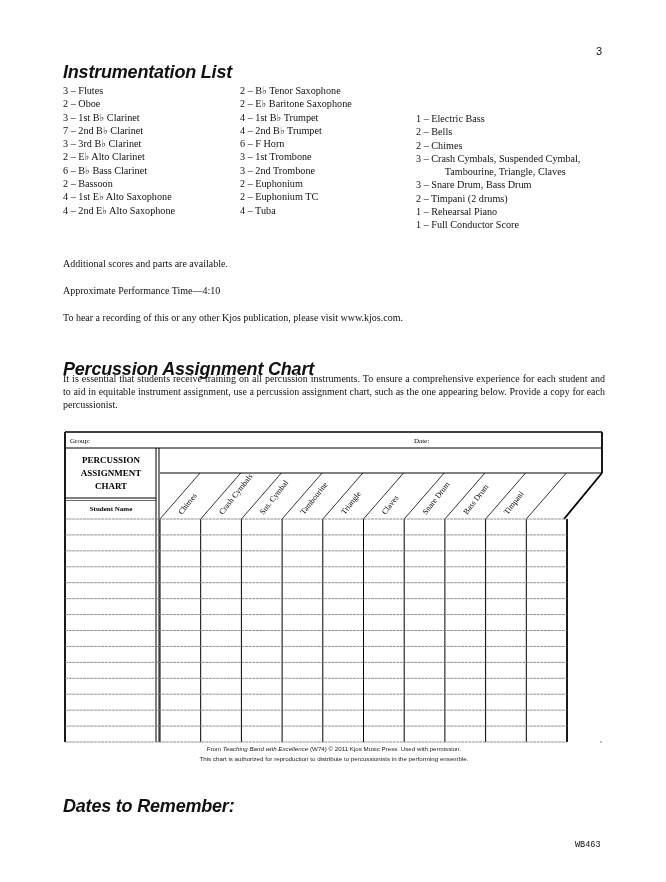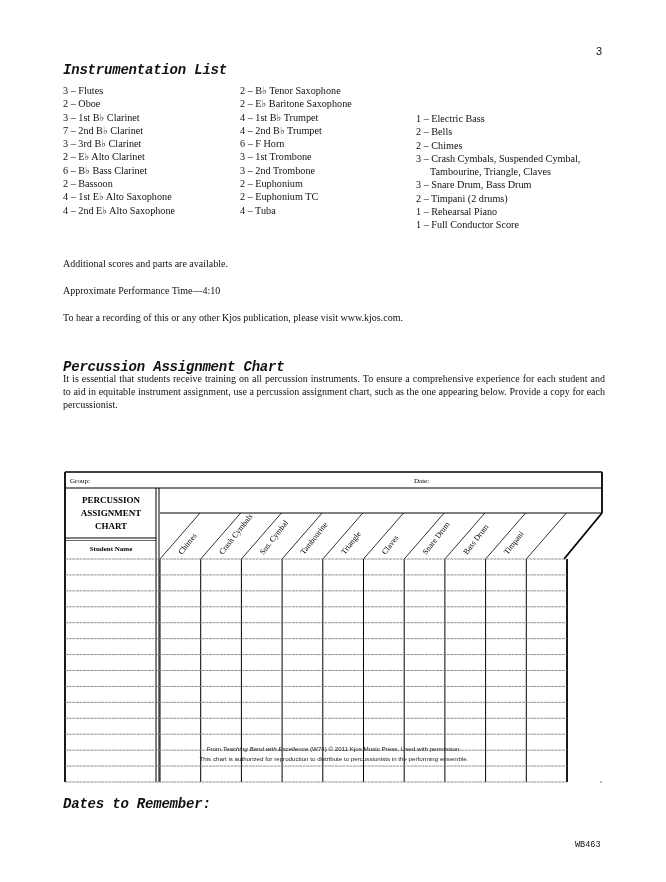--- a/index.html
+++ b/index.html
@@ -6,7 +6,7 @@
   body { width: 666px; height: 882px; position: relative; overflow: hidden; color: #111; font-family: "Liberation Serif", serif; }
   .abs { position: absolute; }
   .page-num { left: 596px; top: 45px; font-size: 11px; font-family: "Liberation Sans", sans-serif; }
-  .h-italic { font-family: Liberation Mono, monospace; font-style: italic; font-weight: bold; font-size: 14px; letter-spacing: -0.2px; text-align: center; }
+  .h-italic { font-family: Liberation Sans, sans-serif; font-style: italic; font-weight: bold; font-size: 18px; letter-spacing: -0.2px; text-align: center; }
   .list { font-size: 10.2px; line-height: 13.3px; }
   .list div { white-space: nowrap; }
   .list .indent { padding-left: 14px; }

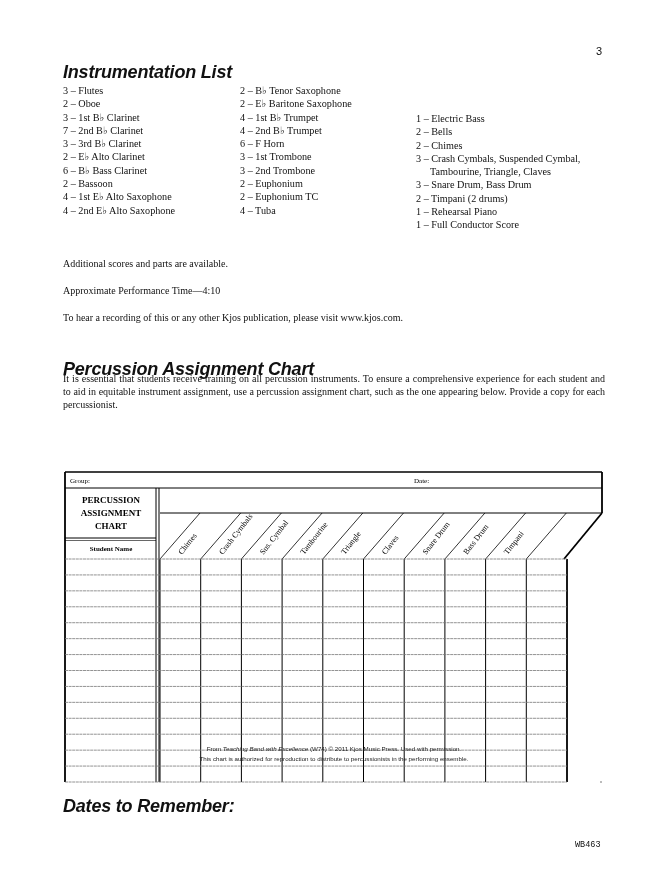--- a/index.html
+++ b/index.html
@@ -9,7 +9,7 @@
   .h-italic { font-family: Liberation Sans, sans-serif; font-style: italic; font-weight: bold; font-size: 18px; letter-spacing: -0.2px; text-align: center; }
   .list { font-size: 10.2px; line-height: 13.3px; }
   .list div { white-space: nowrap; }
-  .list .indent { padding-left: 14px; }
+  .list .indent { padding-left: 14px; text-align: center; }
   .para { font-size: 10px; line-height: 13px; }
   .para b { font-weight: normal; }
   .chart-wrap { left: 64px; top: 431px; width: 540px; height: 315px; margin-top: 40px; }

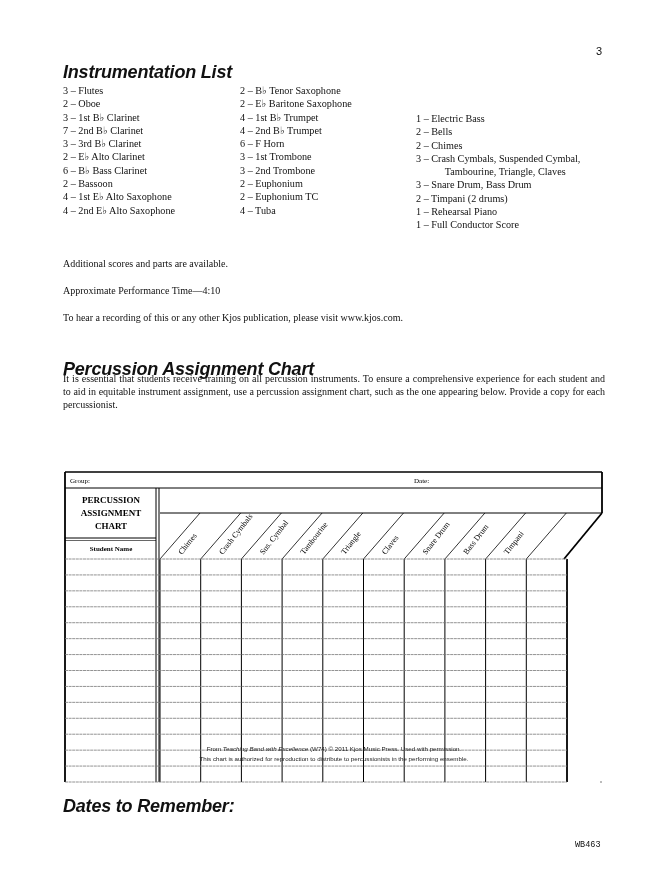--- a/index.html
+++ b/index.html
@@ -12,7 +12,7 @@
   .list .indent { padding-left: 14px; text-align: center; }
   .para { font-size: 10px; line-height: 13px; }
   .para b { font-weight: normal; }
-  .chart-wrap { left: 64px; top: 431px; width: 540px; height: 315px; margin-top: 40px; }
+  .chart-wrap { left: 64px; top: 431px; width: 540px; height: 315px; }
   .footer-credit { left: 64px; width: 540px; text-align: center; font-family: "Liberation Sans", sans-serif; font-size: 6.2px; line-height: 9.5px; color: #222; }
   .code { left: 575px; top: 840px; font-size: 8.5px; font-family: Liberation Mono, monospace; }
   svg text { font-family: "Liberation Serif", serif; }

